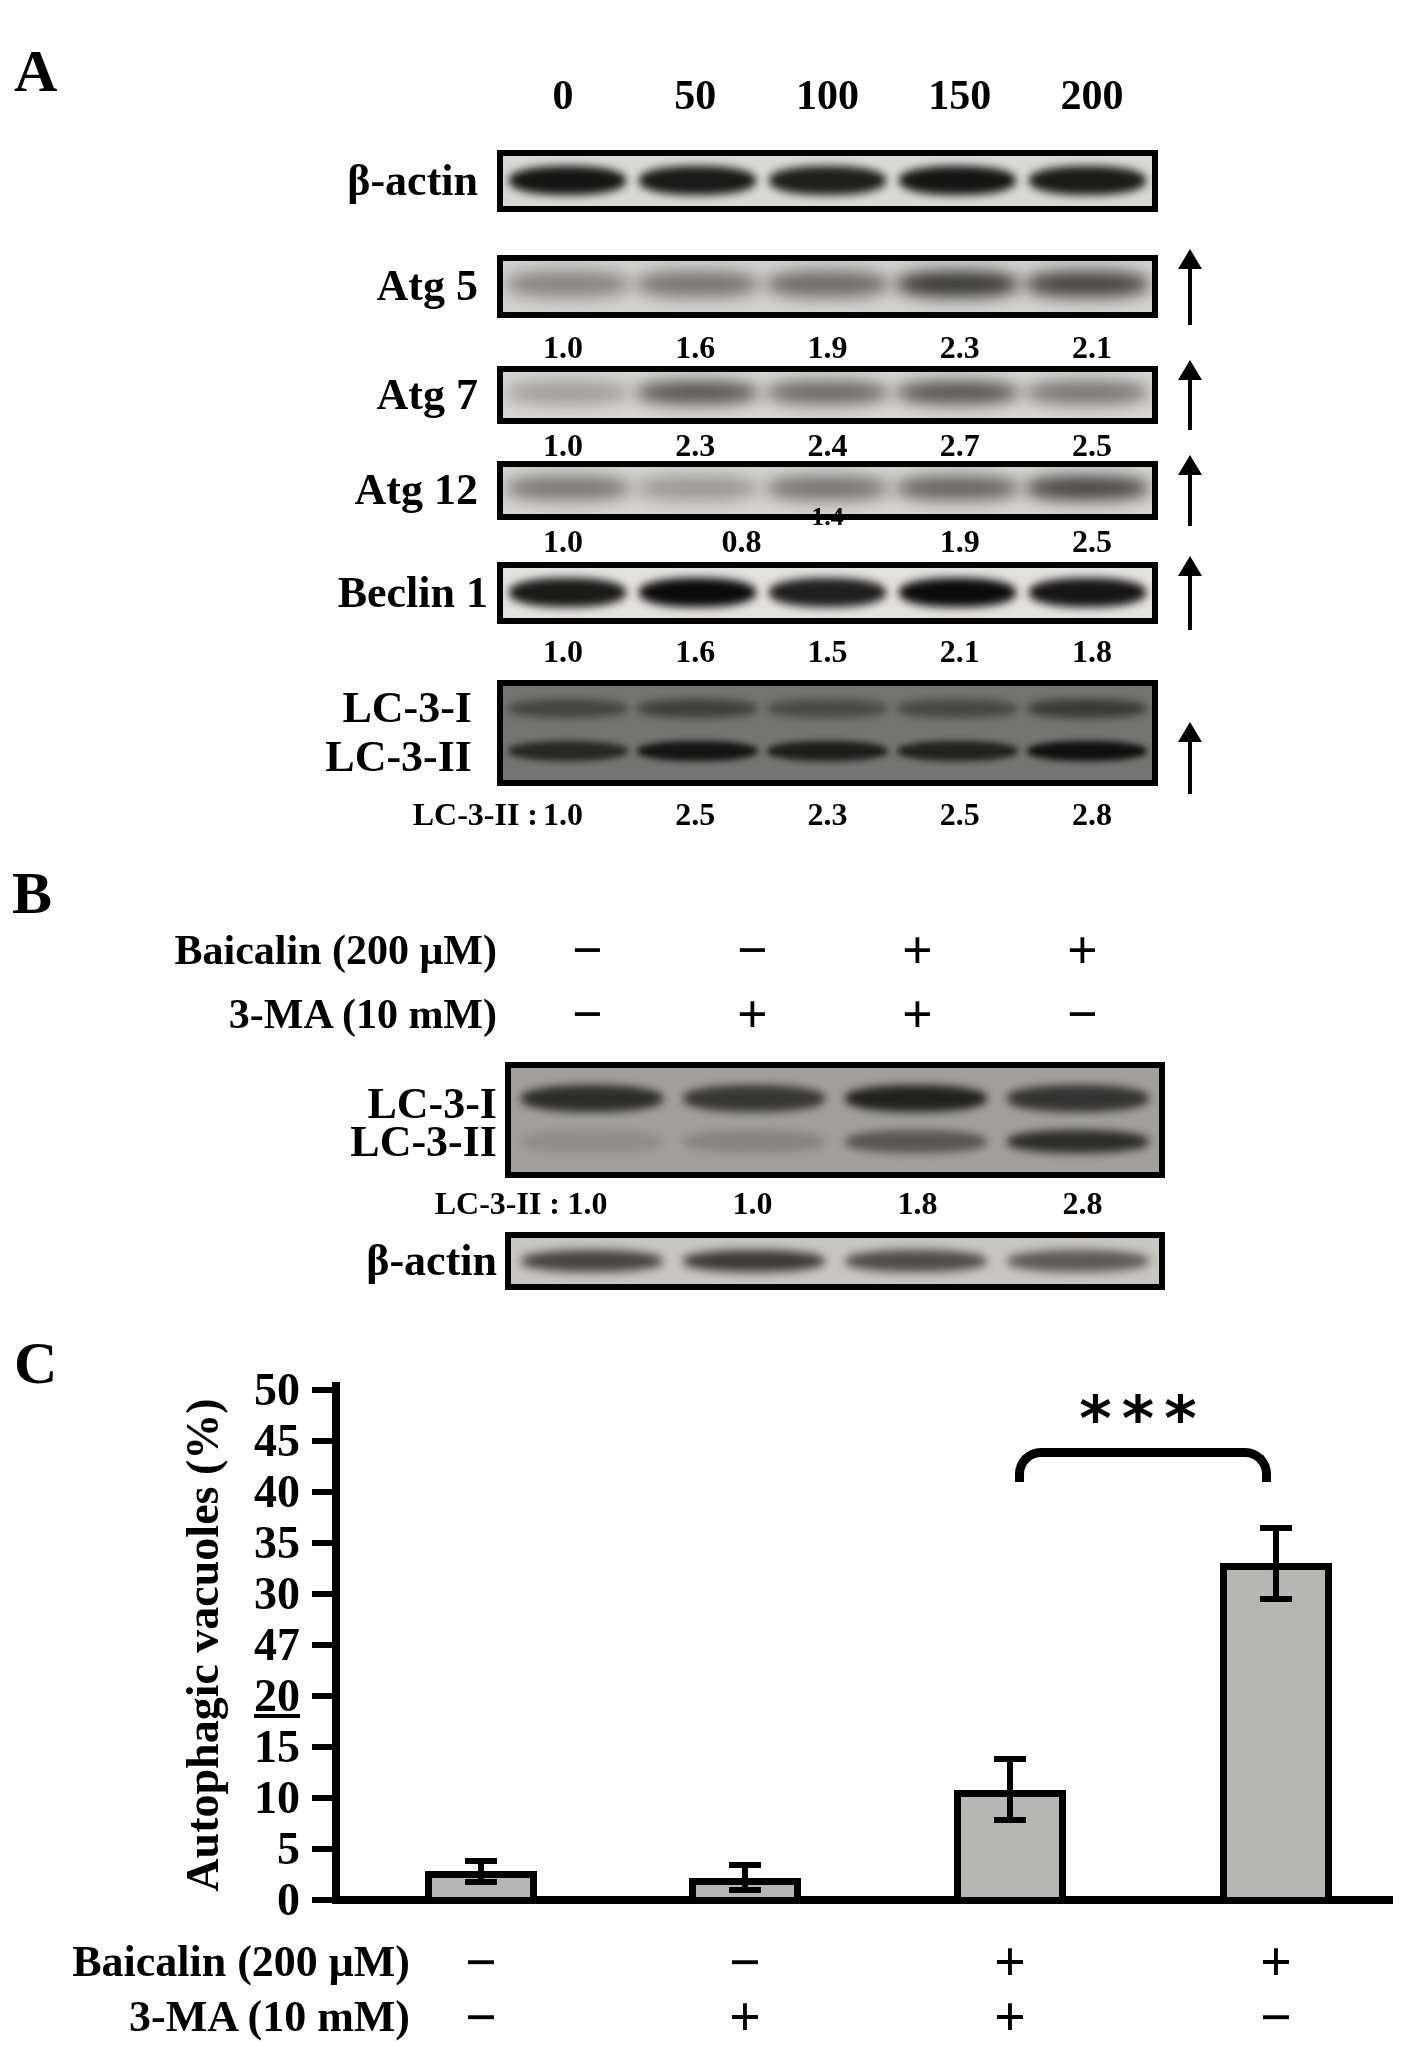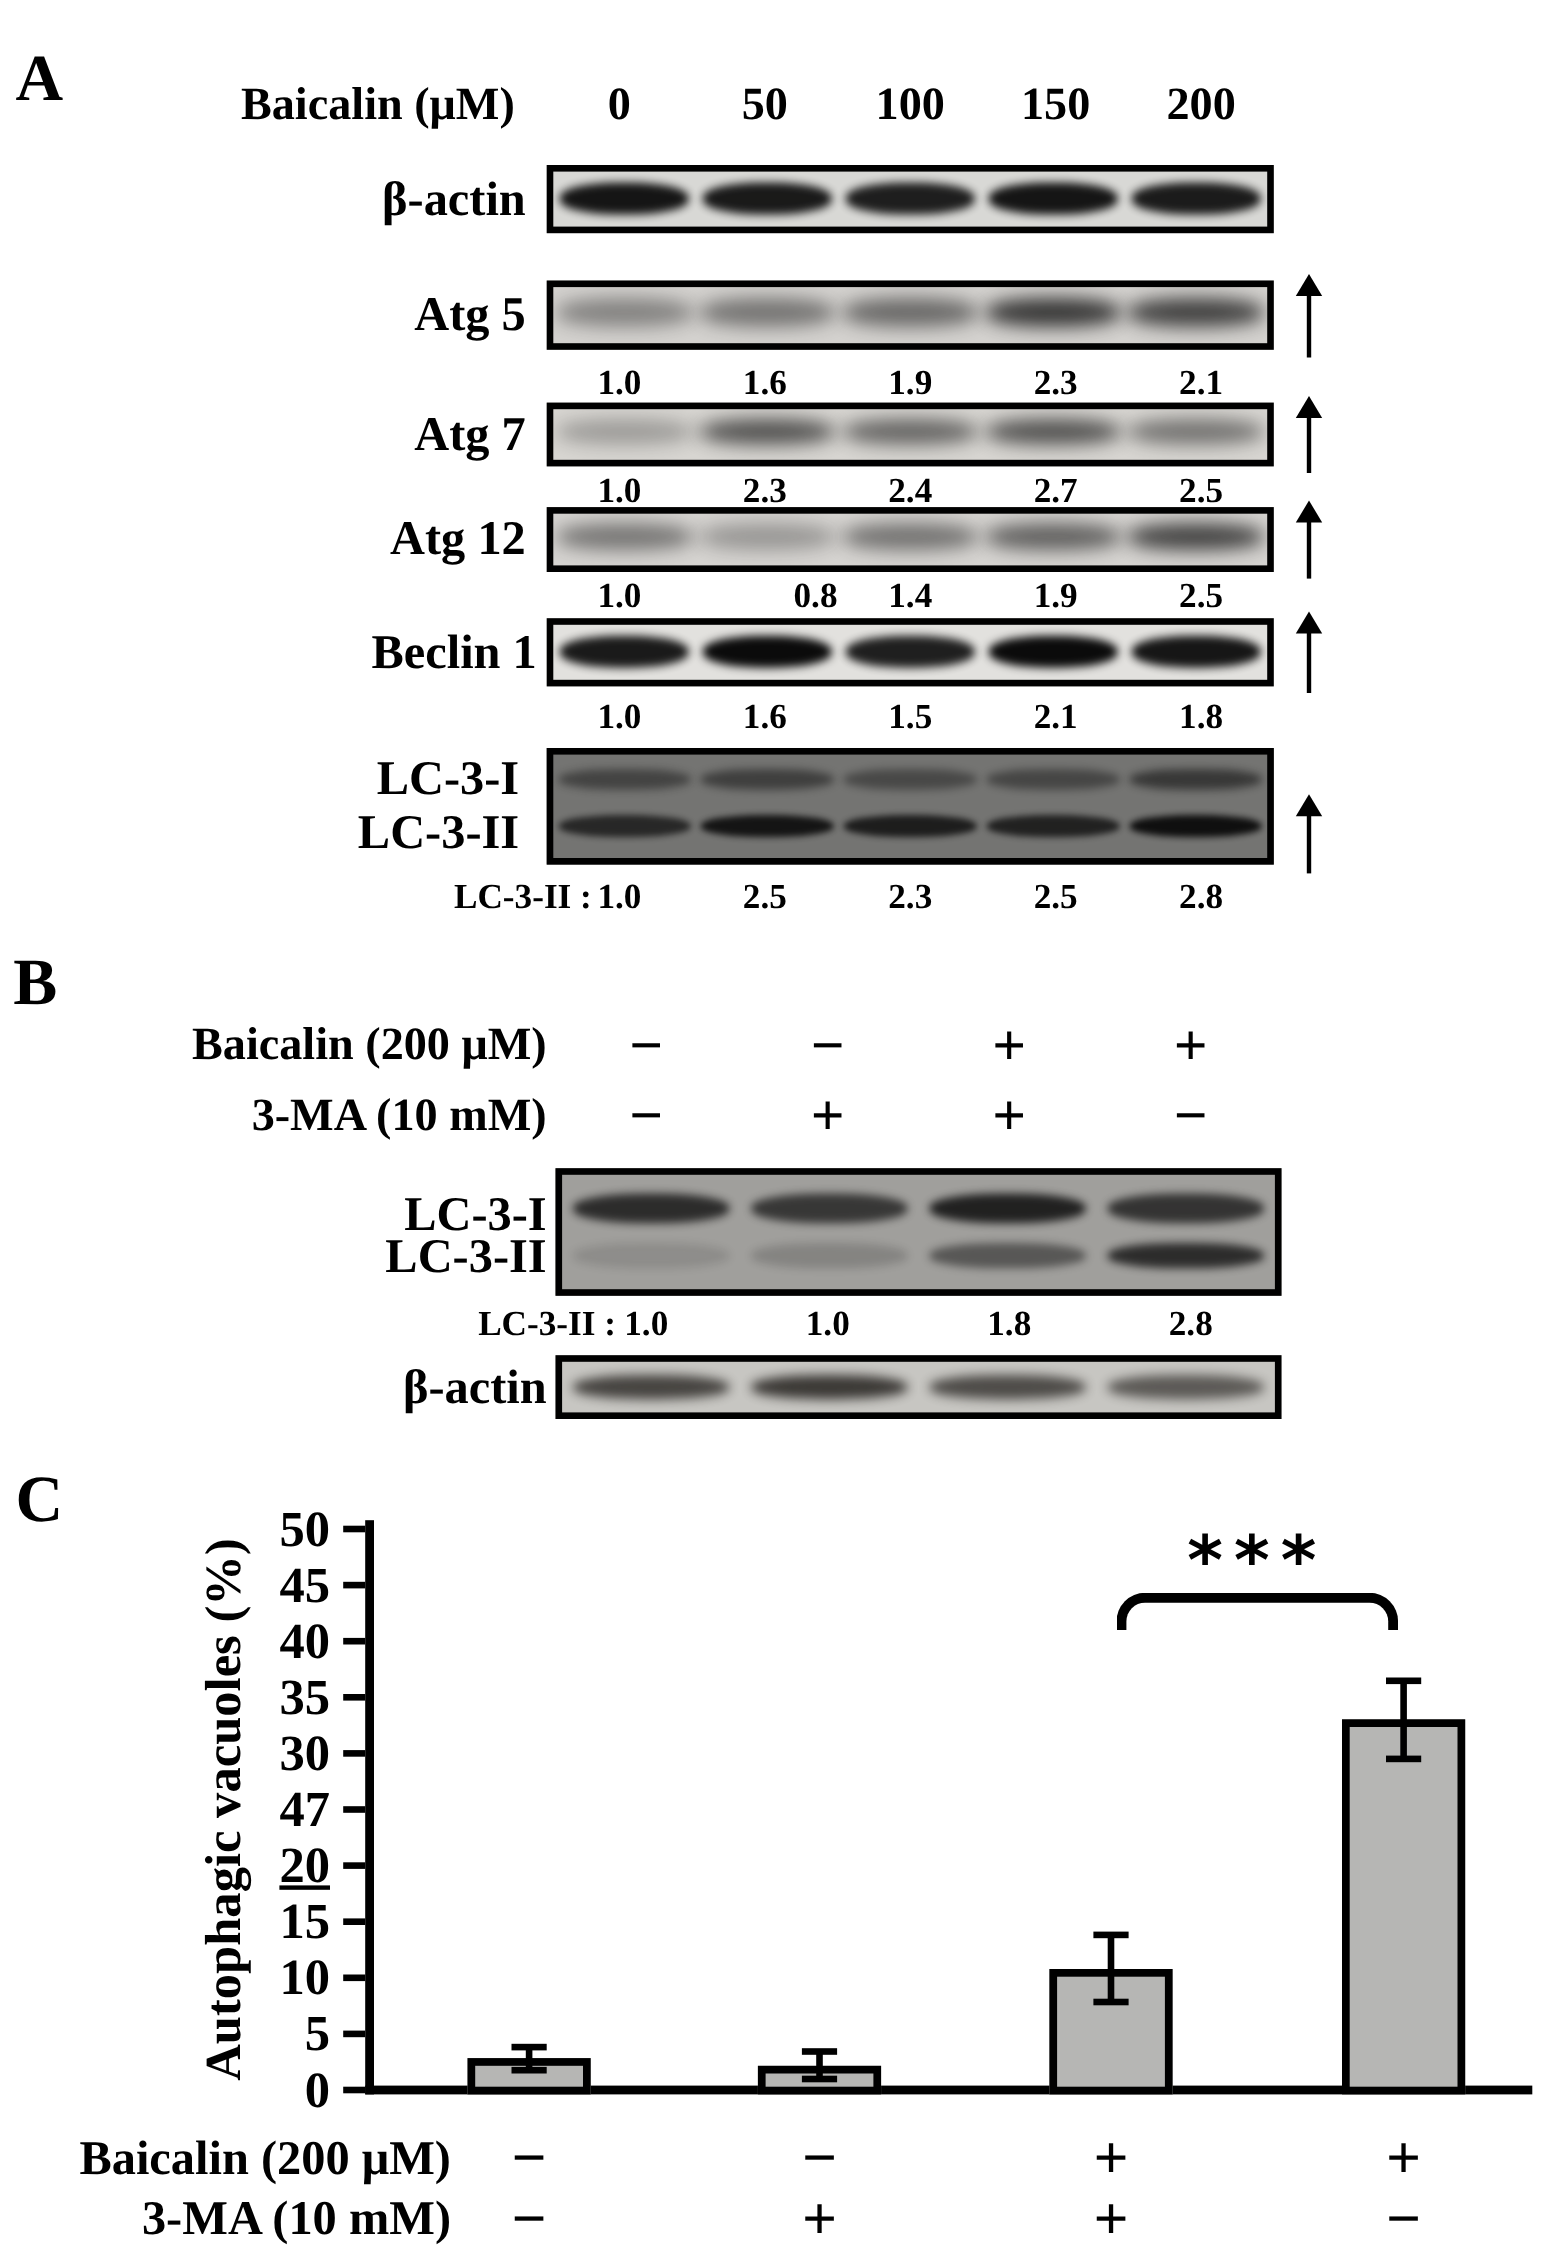--- a/index.html
+++ b/index.html
@@ -19,7 +19,6 @@
 
 <div id="fig">
   <div class="ab plabel" style="left:14px;top:40px">A</div>
-  <div class="ab right" style="left:0;top:70px;width:468px;font-size:42px;line-height:50px">Baicalin (μM)</div>
   <div id="panelA">
       <div class="ab ctr" style="left: 497px; top: 70px; width: 132.2px; font-size: 42px; line-height: 50px;">0</div>
       <div class="ab ctr" style="left: 629.2px; top: 70px; width: 132.2px; font-size: 42px; line-height: 50px;">50</div>

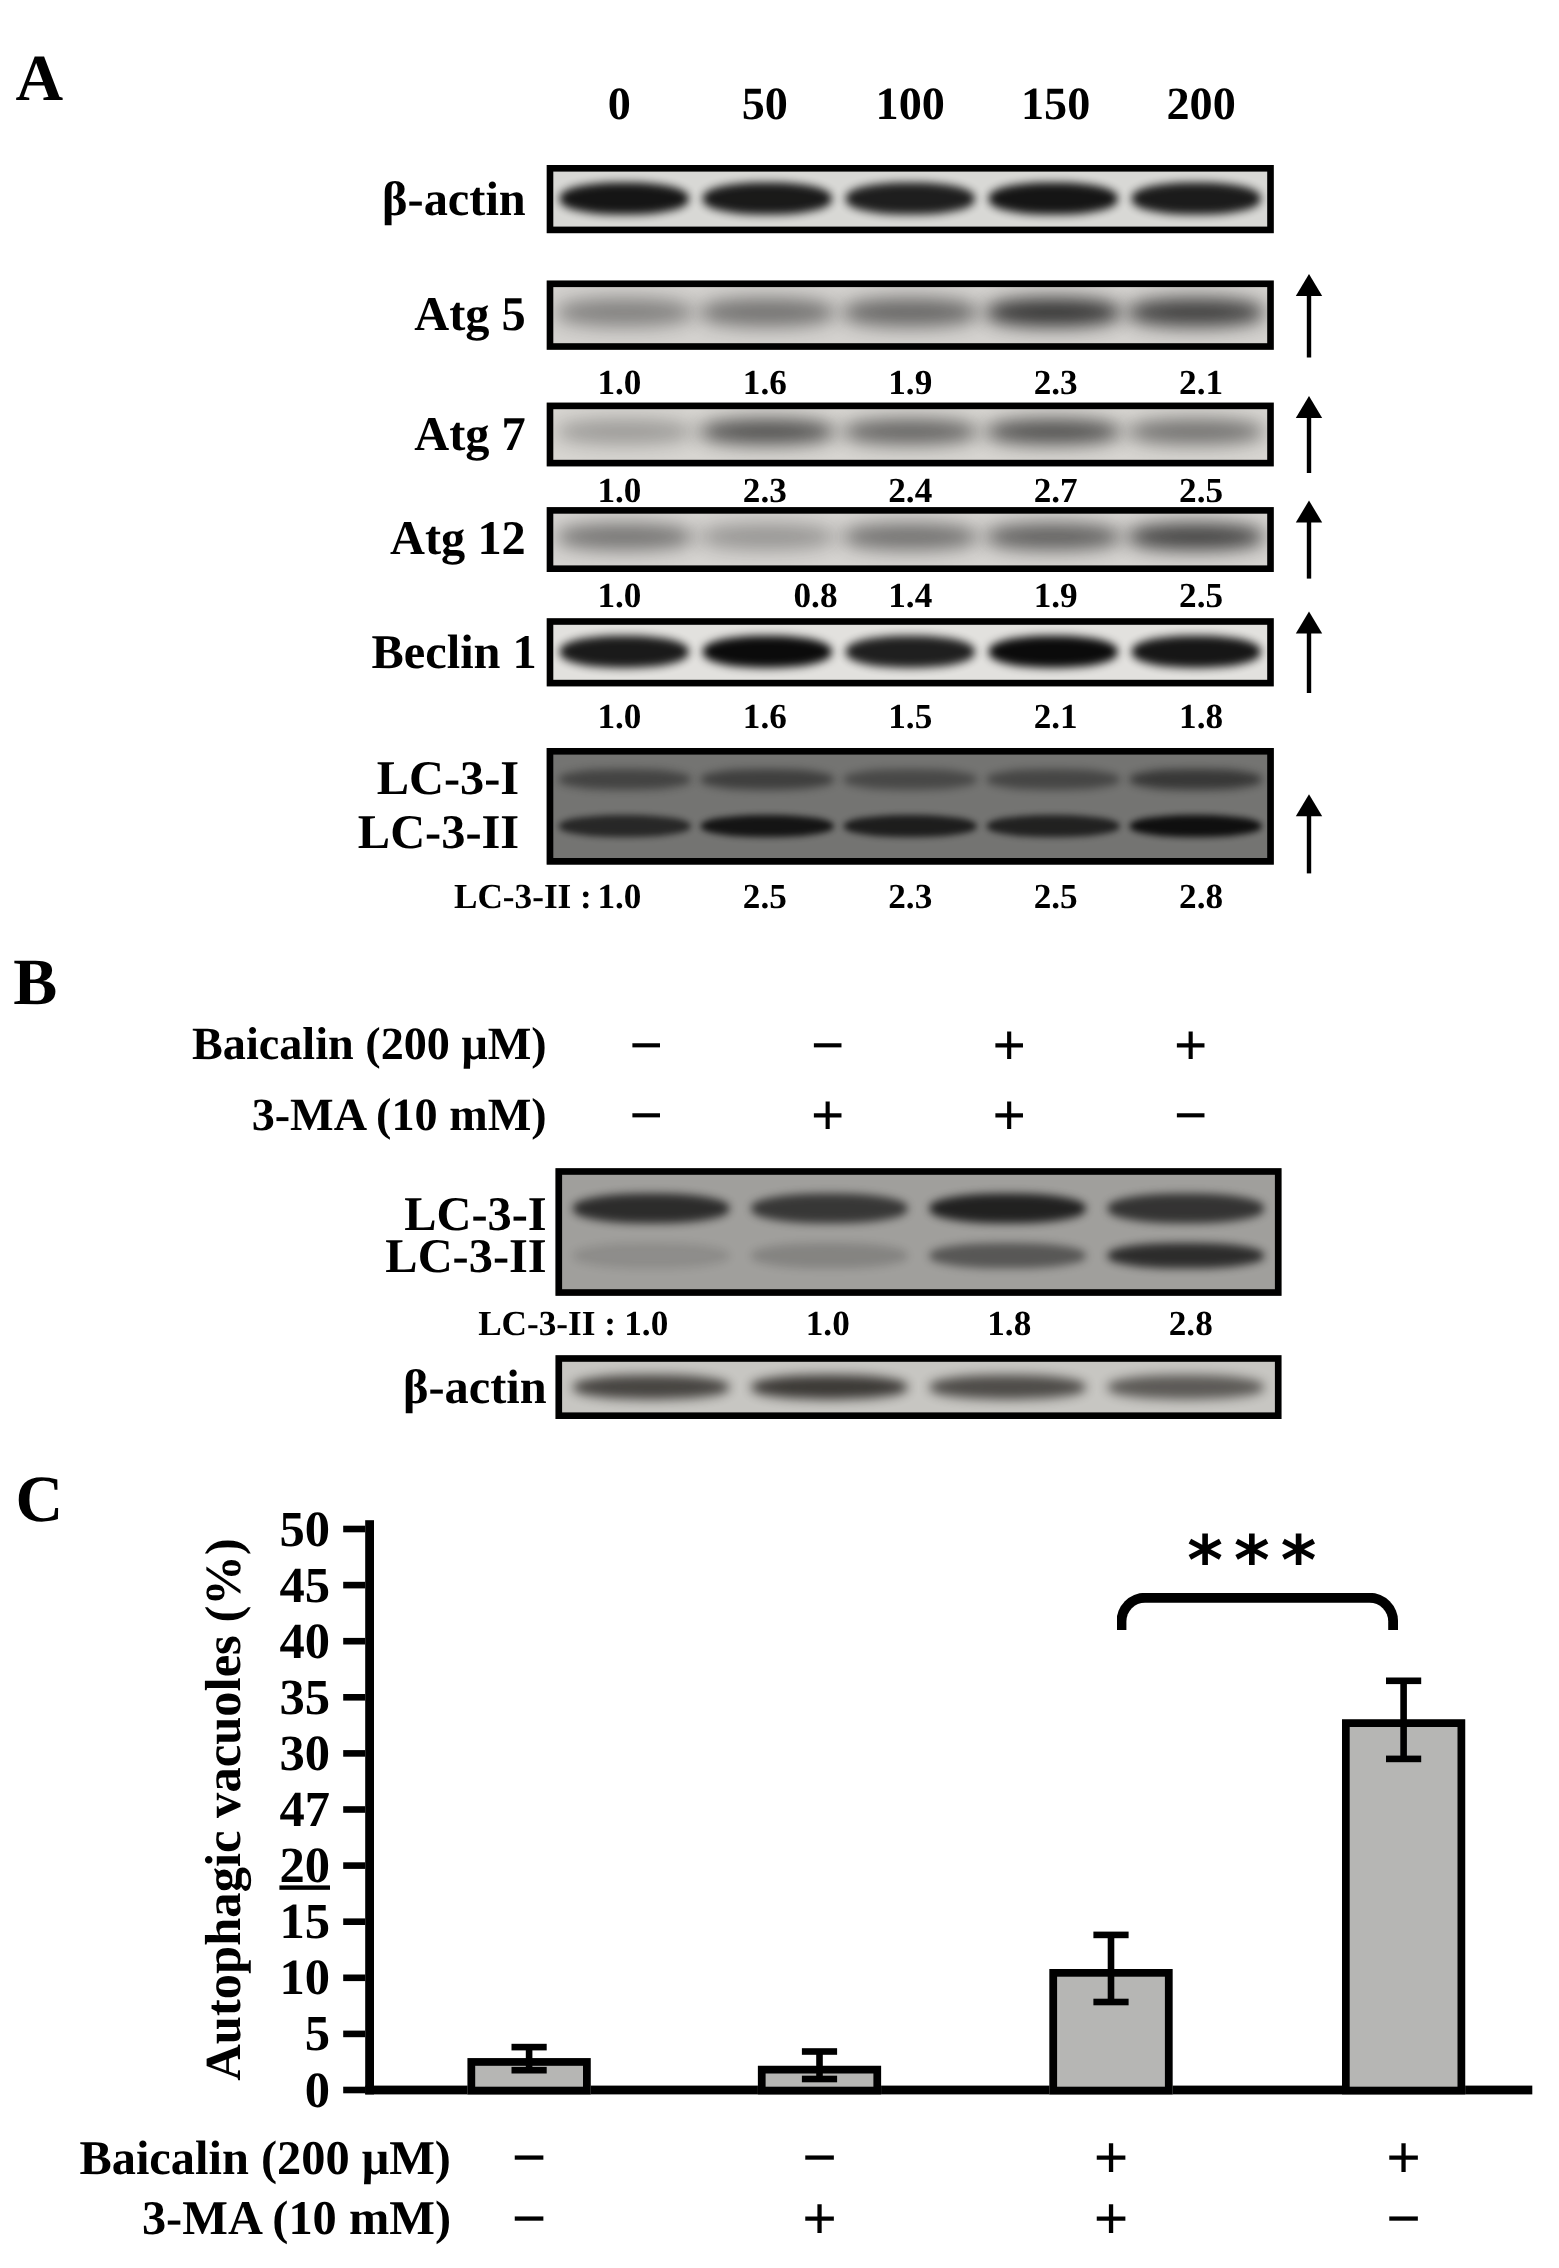--- a/index.html
+++ b/index.html
@@ -77,7 +77,7 @@
       <div class="ab right" style="left: 0px; top: 465px; width: 478px; font-size: 44px; line-height: 50px;">Atg 12</div>
       <div class="ab ctr" style="left: 497px; top: 524px; width: 132.2px; font-size: 32px; line-height: 34px;">1.0</div>
       <div class="ab ctr" style="left: 629.2px; top: 524px; width: 132.2px; font-size: 32px; line-height: 34px; text-align: right;">0.8</div>
-      <div class="ab ctr" style="left: 761.4px; top: 524px; width: 132.2px; font-size: 32px; line-height: 34px;">1.4</div>
+      <div class="ab ctr" style="left: 761.4px; top: 500px; width: 132.2px; font-size: 26px; line-height: 34px;">1.4</div>
       <div class="ab ctr" style="left: 893.6px; top: 524px; width: 132.2px; font-size: 32px; line-height: 34px;">1.9</div>
       <div class="ab ctr" style="left: 1025.8px; top: 524px; width: 132.2px; font-size: 32px; line-height: 34px;">2.5</div>
       <div class="ab" style="left: 1177px; top: 455px; width: 26px; height: 71px;">

